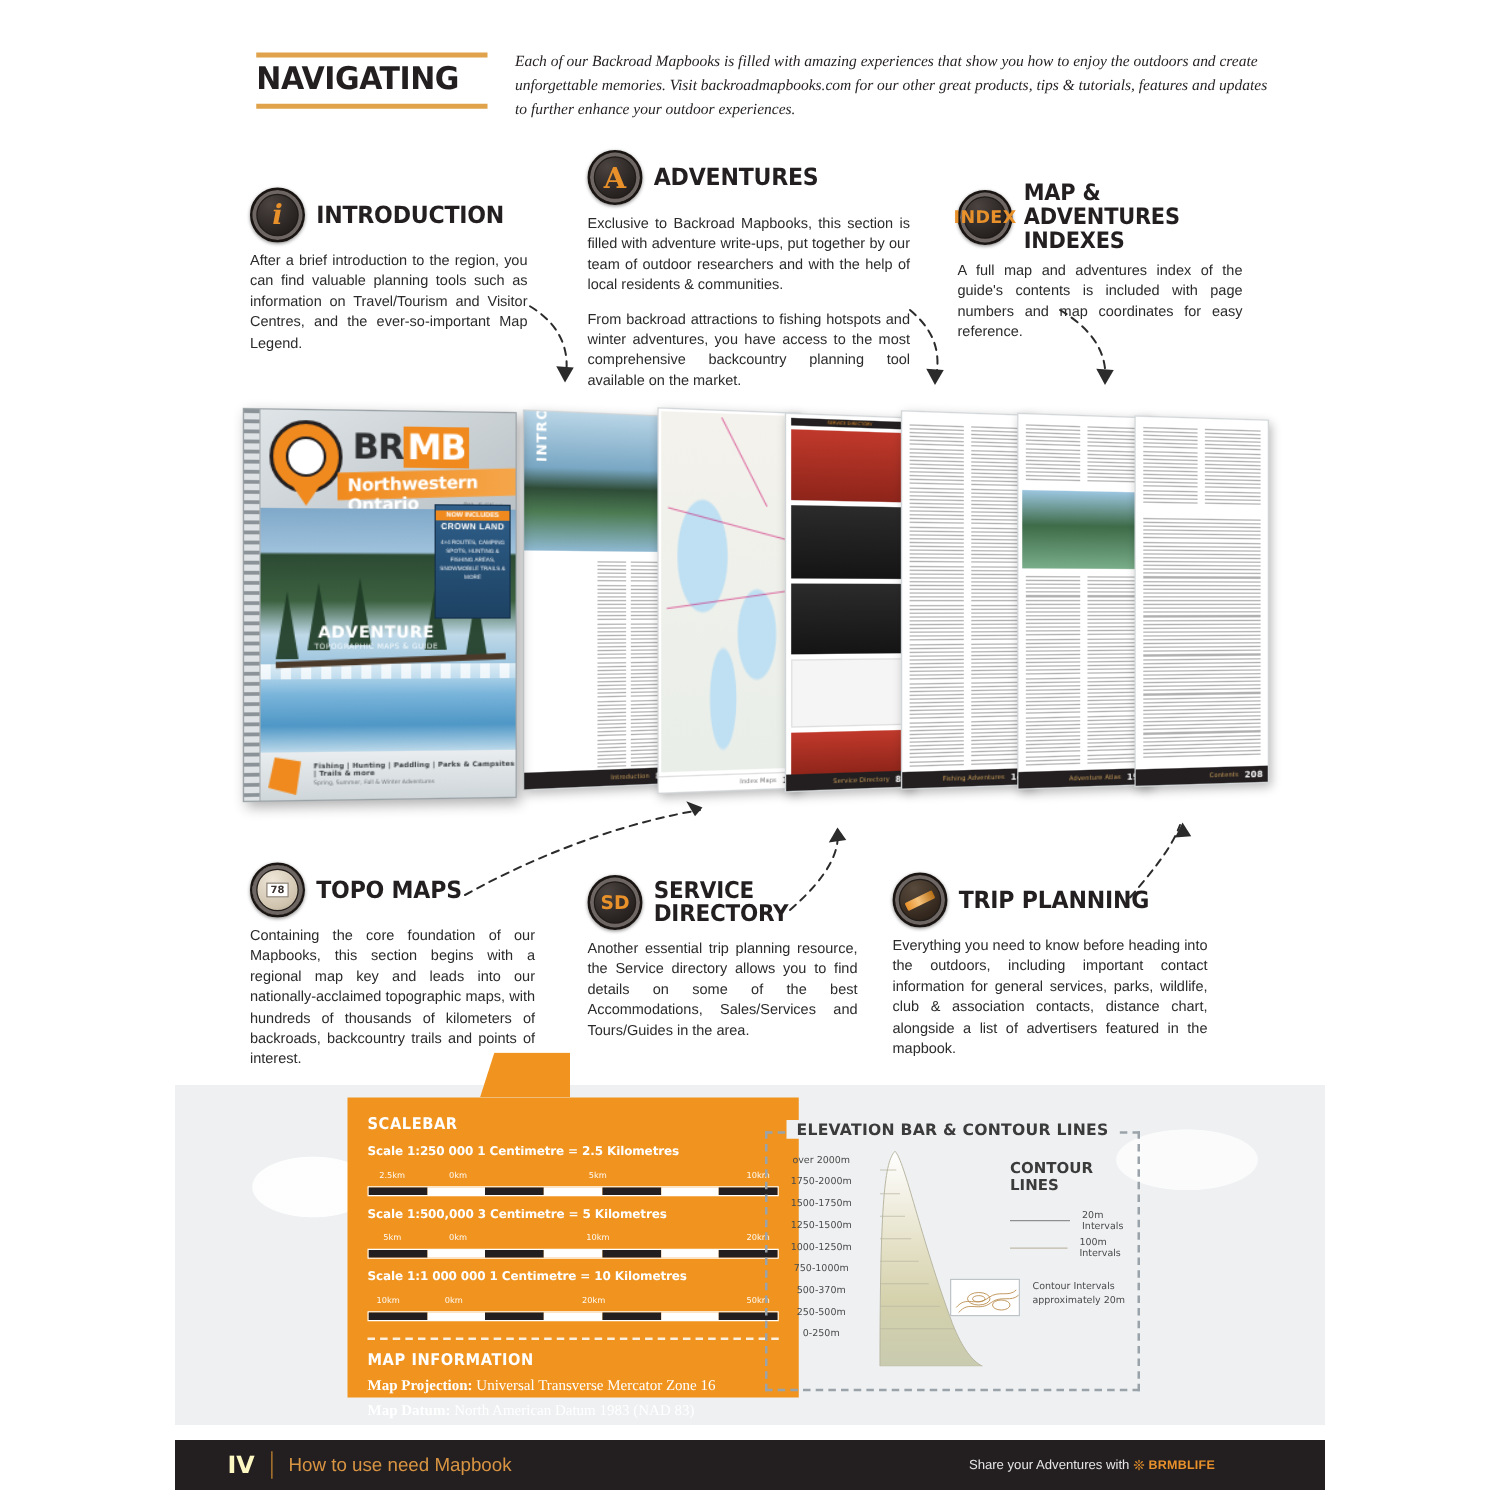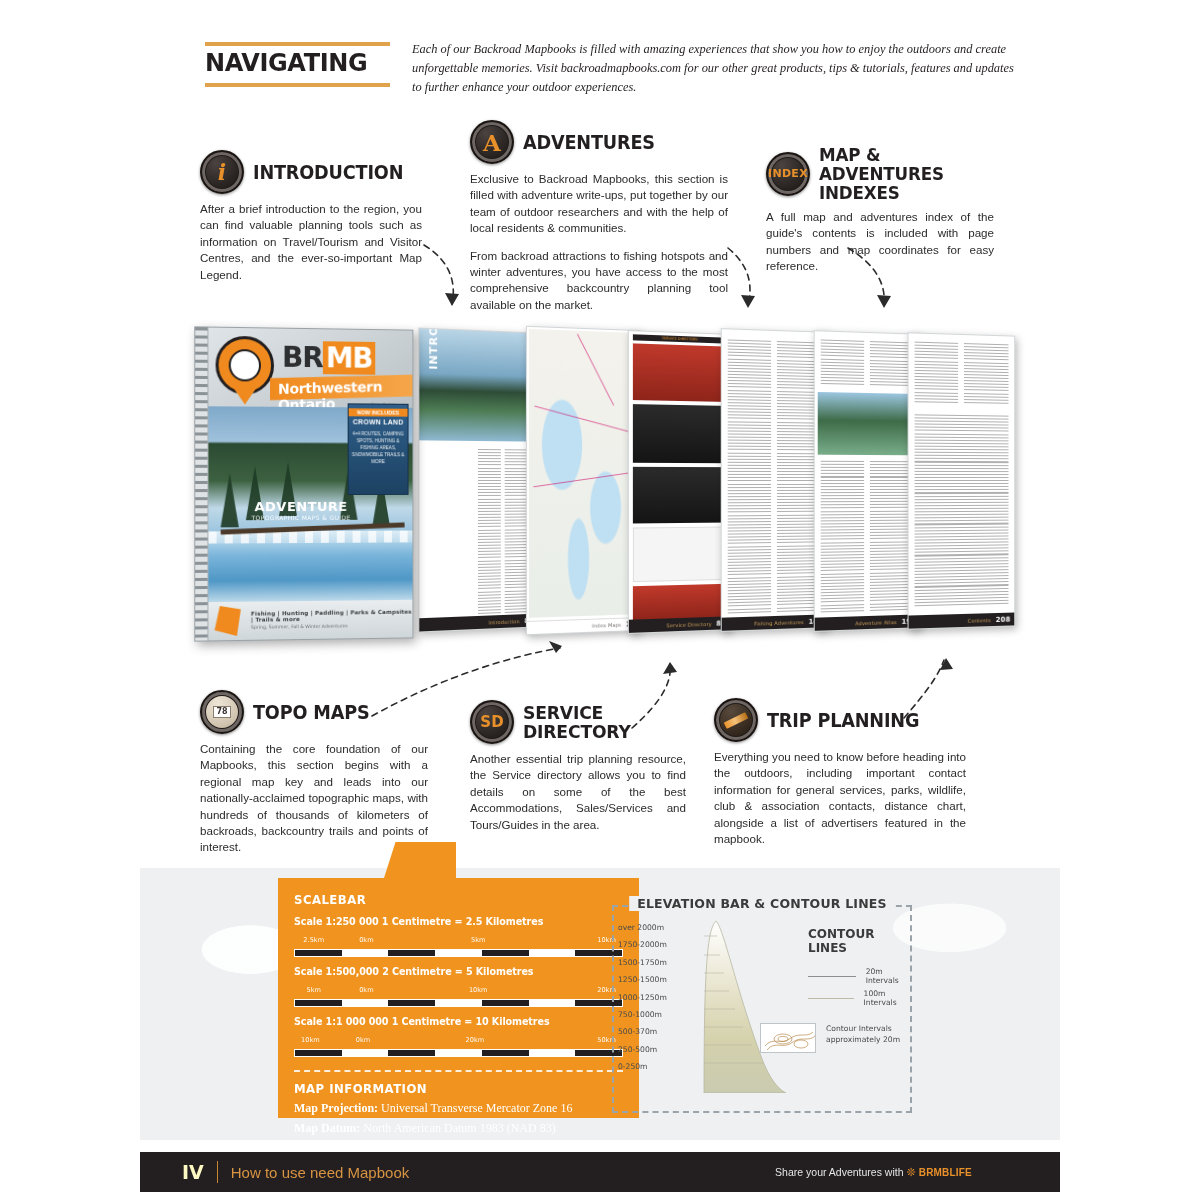--- a/index.html
+++ b/index.html
@@ -66,7 +66,7 @@
   .badge.a .glyph { font-size: 23px; }
   .badge.index .glyph {
     font-family: "DejaVu Sans", sans-serif;
-    font-size: 11px; letter-spacing: .3px;
+    font-size: 14px; letter-spacing: .3px;
   }
   .badge.sd .glyph { font-family:"DejaVu Sans", sans-serif; font-size: 15px; }
   .badge.topo { background: radial-gradient(circle at 40% 30%, #efe6d8 0%, #cfc3ae 60%, #8d8274 100%); }

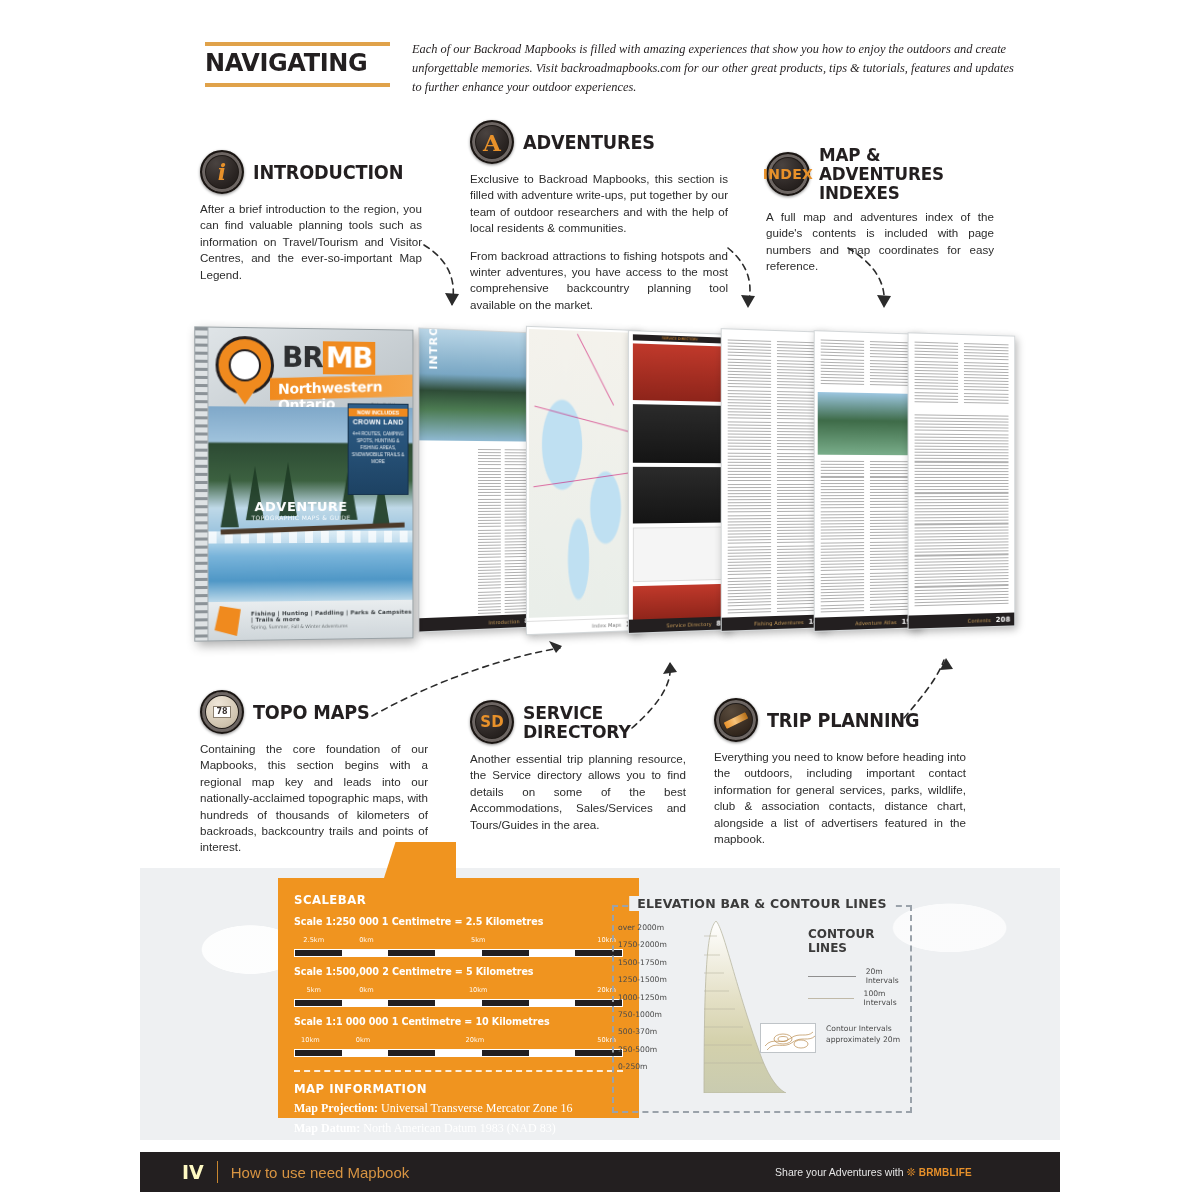--- a/index.html
+++ b/index.html
@@ -342,7 +342,7 @@
   .elev-labels {
     position:absolute; left: 6px; top: 14px; width: 78px;
     font-family:"DejaVu Sans",sans-serif; font-size:7.6px; color:#4a4a4a;
-    text-align:left;
+    text-align:center;
   }
   .elev-labels div { height: 17.4px; line-height: 17.4px; }
   .elev-wedge { position: absolute; left: 90px; top: 14px; width: 88px; height: 174px; }

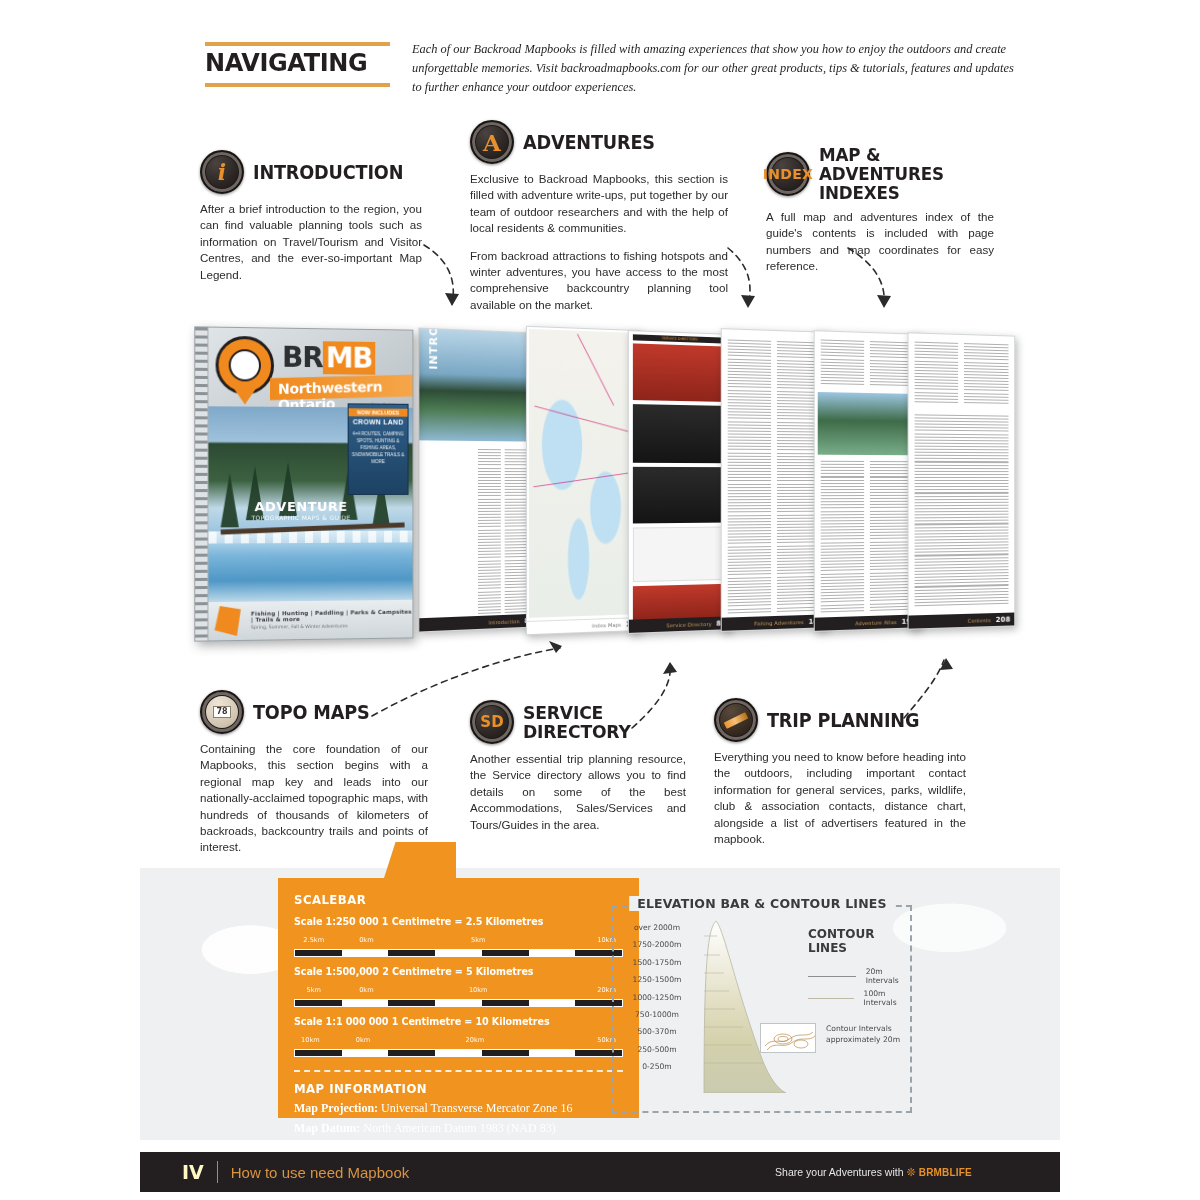--- a/index.html
+++ b/index.html
@@ -627,7 +627,7 @@
       </div>
 
       <div class="scale-item">
-        <div class="scale-label">Scale 1:500,000   2 Centimetre = 5 Kilometres</div>
+        <div class="scale-label">Scale 1:500,000   3 Centimetre = 5 Kilometres</div>
         <div class="ticks">
           <span class="tk" style="left:6%">5km</span>
           <span class="tk" style="left:22%">0km</span>

